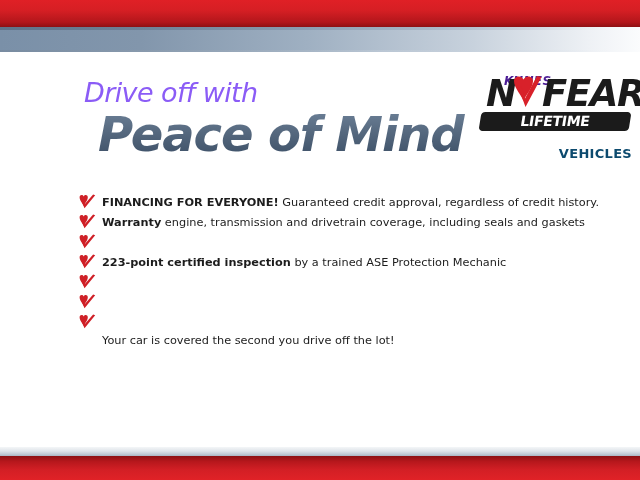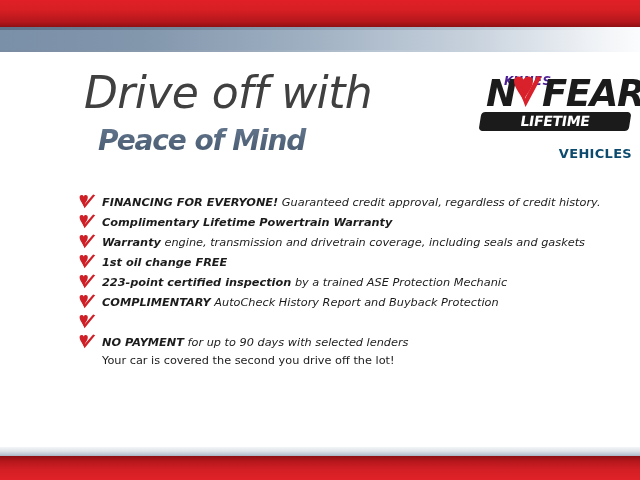--- a/index.html
+++ b/index.html
@@ -81,9 +81,9 @@
     font-family: "DejaVu Sans", sans-serif;
     font-style: italic;
     font-weight: 400;
-    font-size: 44px;
+    font-size: 27px;
     letter-spacing: -0.6px;
-    color: #404040;
+    color: #8b5cf6;
     line-height: 34px;
     white-space: nowrap;
   }

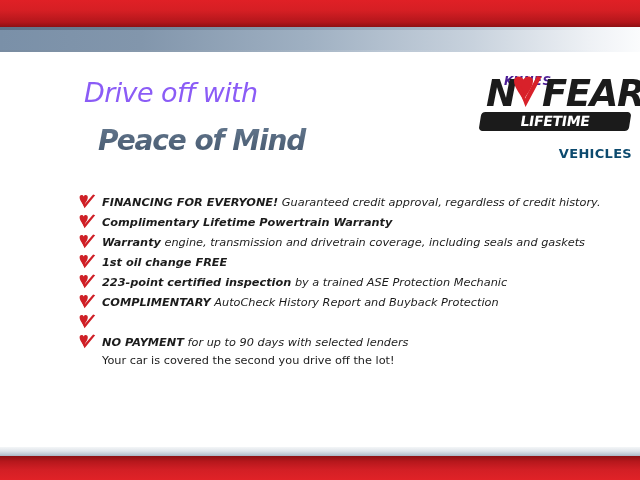--- a/index.html
+++ b/index.html
@@ -91,10 +91,10 @@
     font-family: "DejaVu Sans", sans-serif;
     font-style: italic;
     font-weight: bold;
-    font-size: 28px;
+    font-size: 48px;
     letter-spacing: -1.1px;
     line-height: 46px;
-    margin-top: 8px;
+    margin-top: 1px;
     margin-left: 14px;
     white-space: nowrap;
     background: linear-gradient(to bottom, #6b7f96 0%, #56697f 45%, #3e5168 100%);

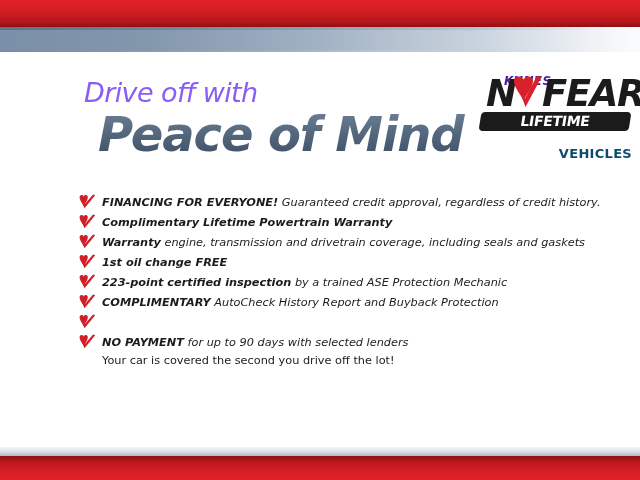--- a/index.html
+++ b/index.html
@@ -221,7 +221,6 @@
     font-size: 11.3px;
     line-height: 20px;
     color: #1c1c1c;
-    font-style: italic;
   }
   .bullet-text .b {
     font-weight: bold;

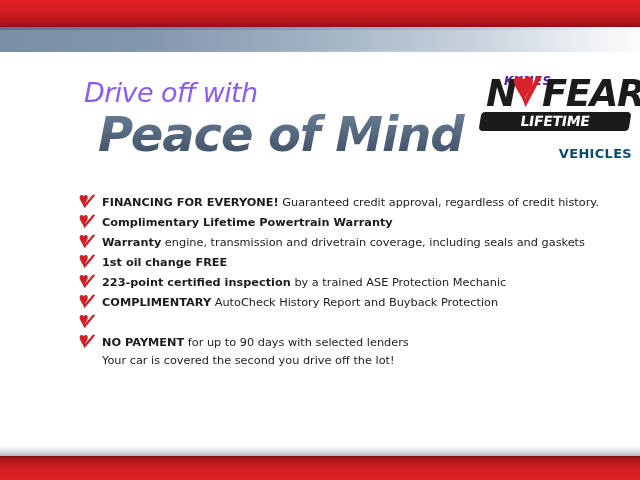--- a/index.html
+++ b/index.html
@@ -278,15 +278,6 @@
       <span class="bullet-text"><span class="b">FINANCING FOR EVERYONE!</span><span> Guaranteed credit approval, regardless of credit history.</span></span>
     </div>
 
-    <div class="bullet-row">
-      <span class="bullet-check">
-        <svg viewBox="0 0 18 15" width="18" height="15" aria-hidden="true">
-          <path d="M1.6 3.2 C1.6 0.9, 4.6 0.2, 5.7 2.5 C6.8 0.2, 9.8 0.9, 9.8 3.2 C9.8 6.4, 6.4 9.9, 5.7 12.2 C5 9.9, 1.6 6.4, 1.6 3.2 Z" fill="#cf2027"></path>
-          <path d="M3.3 6.3 L6.5 14.2 L17.2 1.2 L15.1 0.6 L6.6 10.2 L5 5.4 Z" fill="#cf2027"></path>
-        </svg>
-      </span>
-      <span class="bullet-text"><span class="b">Complimentary Lifetime Powertrain Warranty</span><span></span></span>
-    </div>
 
     <div class="bullet-row">
       <span class="bullet-check">

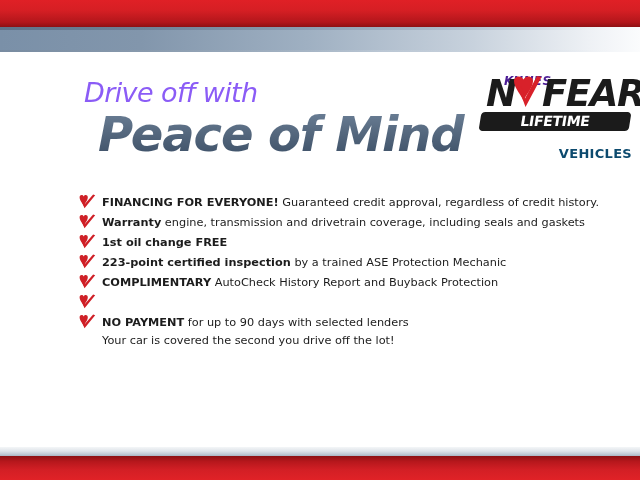--- a/index.html
+++ b/index.html
@@ -296,7 +296,6 @@
           <path d="M3.3 6.3 L6.5 14.2 L17.2 1.2 L15.1 0.6 L6.6 10.2 L5 5.4 Z" fill="#cf2027"></path>
         </svg>
       </span>
-      <span class="bullet-text"><span class="b">1st oil change FREE</span><span></span></span>
     </div>
 
     <div class="bullet-row">

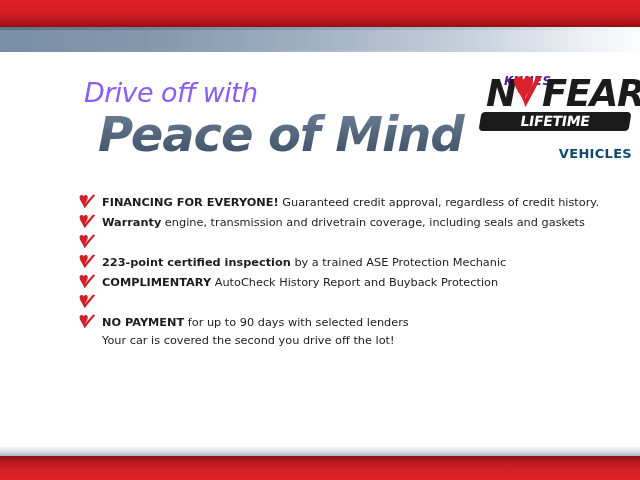--- a/index.html
+++ b/index.html
@@ -315,7 +315,6 @@
           <path d="M3.3 6.3 L6.5 14.2 L17.2 1.2 L15.1 0.6 L6.6 10.2 L5 5.4 Z" fill="#cf2027"></path>
         </svg>
       </span>
-      <span class="bullet-text"><span class="b">COMPLIMENTARY</span><span> AutoCheck History Report and Buyback Protection</span></span>
     </div>
 
     <div class="bullet-row">

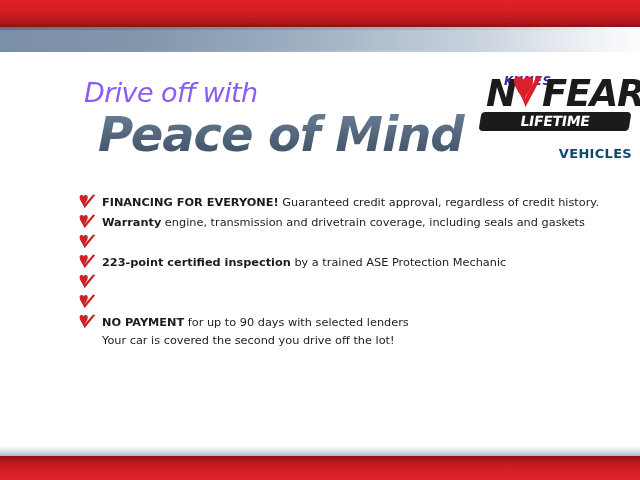--- a/index.html
+++ b/index.html
@@ -333,7 +333,6 @@
           <path d="M3.3 6.3 L6.5 14.2 L17.2 1.2 L15.1 0.6 L6.6 10.2 L5 5.4 Z" fill="#cf2027"></path>
         </svg>
       </span>
-      <span class="bullet-text"><span class="b">NO PAYMENT</span><span> for up to 90 days with selected lenders</span></span>
     </div>
 
 

